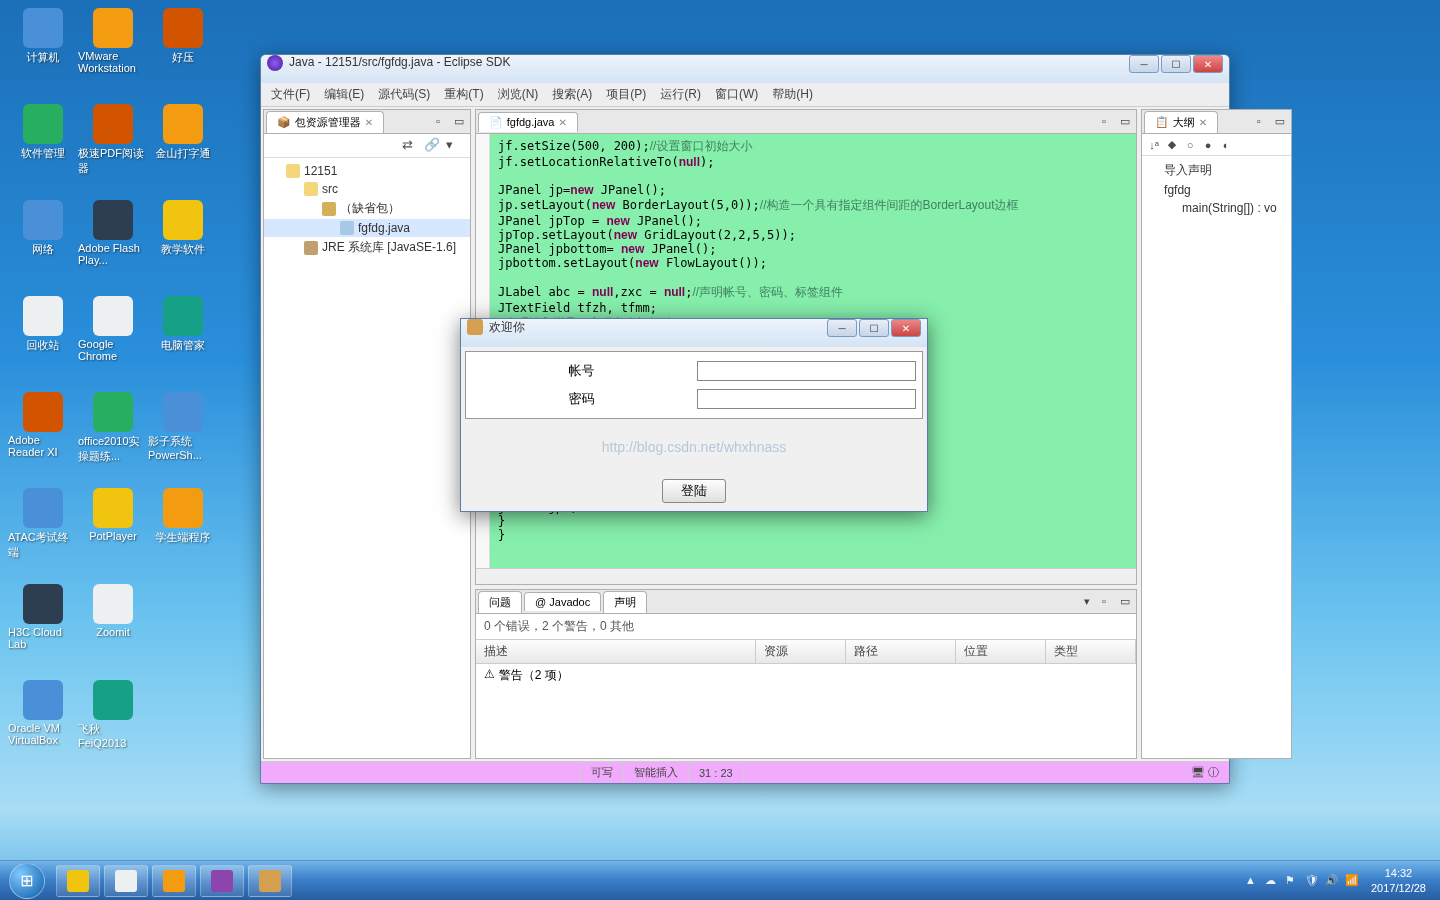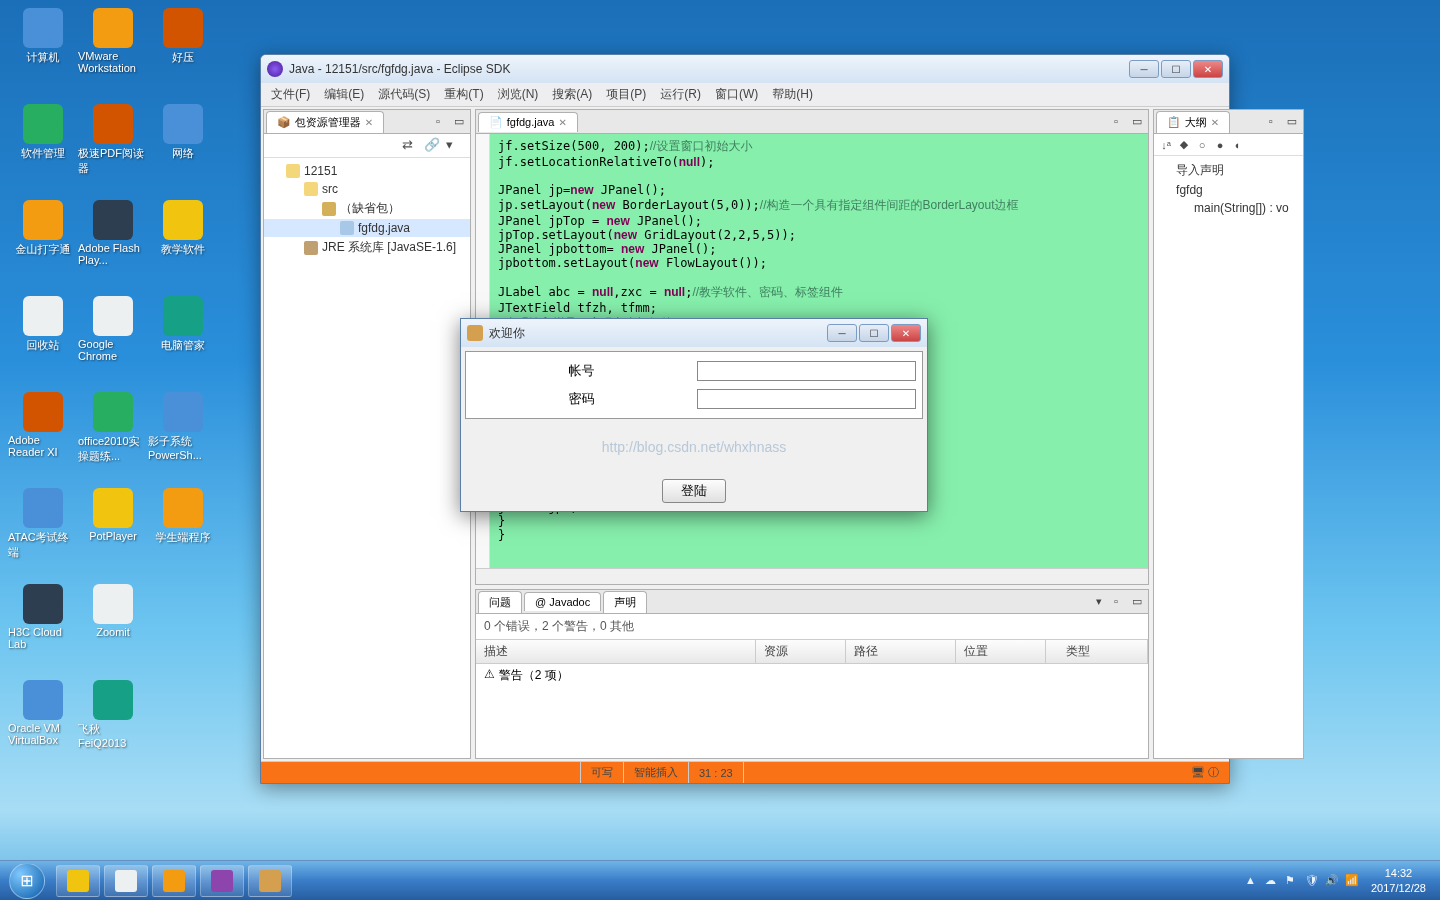--- a/index.html
+++ b/index.html
@@ -23,7 +23,7 @@
 
 
 .eclipse { position:absolute; left:260px; top:54px; width:970px; height:730px; background:#f0f0f0; border:1px solid #5a7ea8; border-radius:6px 6px 0 0; box-shadow:0 4px 20px rgba(0,0,0,.4); display:flex; flex-direction:column; }
-.titlebar { height:28px; background:linear-gradient(180deg,#eef4fb,#d4e3f4); border-radius:5px 5px 0 0; display:flex; align-items:center; padding:0 6px; font-size:12px; color:#333; }
+.titlebar { height:28px; background:linear-gradient(180deg,#eef4fb,#d4e3f4); border-radius:5px 5px 0 0; display:flex; align-items:flex-start; padding:0 6px; font-size:12px; color:#333; }
 .titlebar .ticon2 { width:16px; height:16px; background:radial-gradient(circle,#8b5cf6,#4c1d95); border-radius:50%; margin-right:6px; }
 .winbtns { margin-left:auto; display:flex; gap:0; }
 .winbtn { width:30px; height:18px; background:linear-gradient(180deg,#e8eef7,#c5d5e8); border:1px solid #7a9cc4; border-radius:3px; margin-left:2px; display:flex; align-items:center; justify-content:center; font-size:10px; color:#333; }

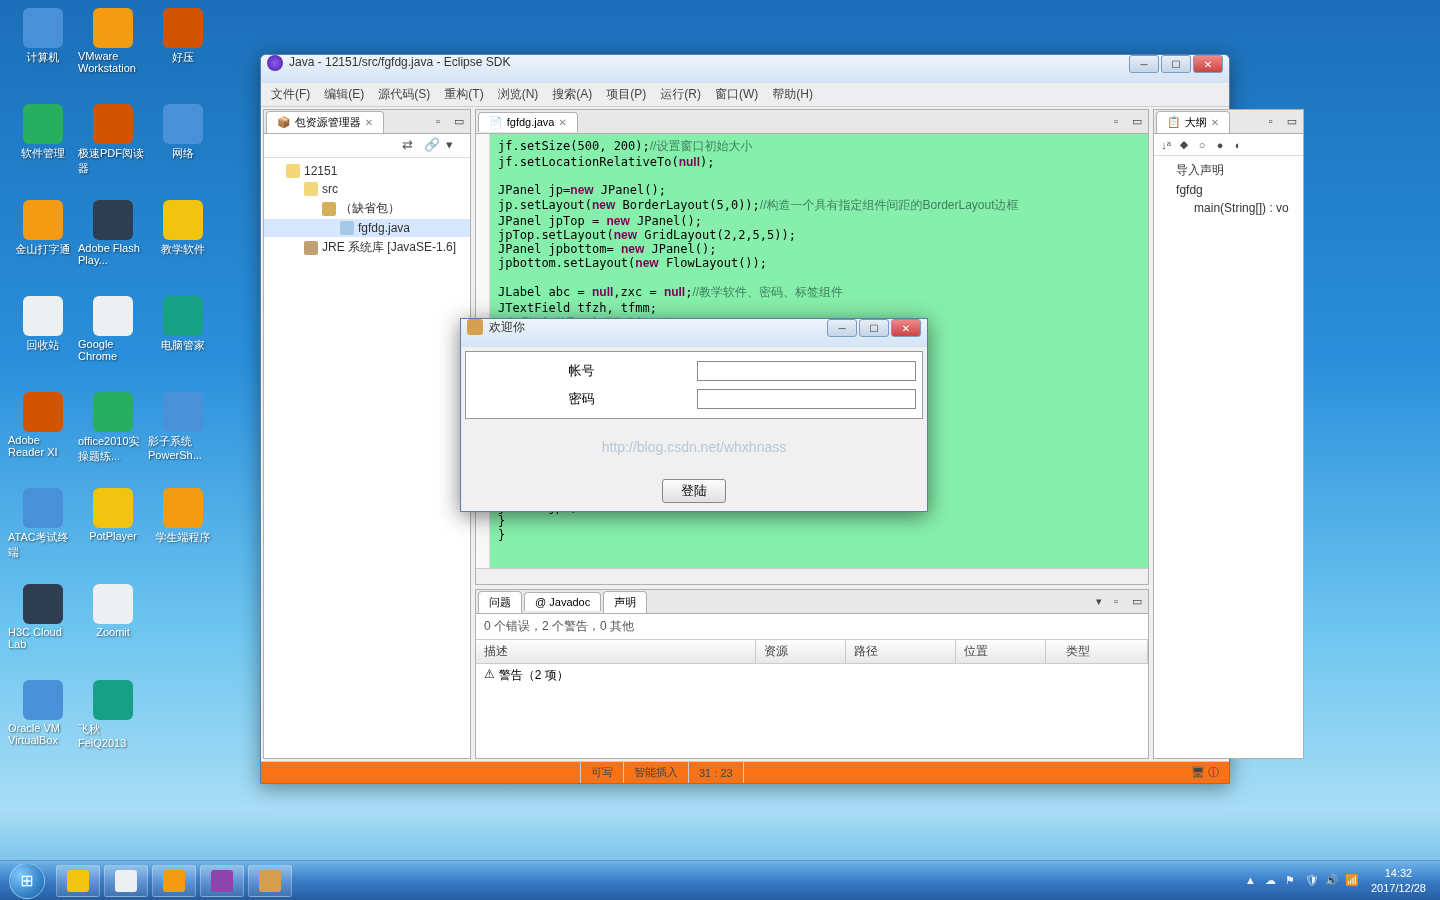--- a/index.html
+++ b/index.html
@@ -114,12 +114,12 @@
       <span>极速PDF阅读器</span>
     </div>
     <div class="dicon">
-      <div class="ico c-blue"></div>
-      <span>网络</span>
-    </div>
-    <div class="dicon">
       <div class="ico c-orange"></div>
       <span>金山打字通</span>
+    </div>
+    <div class="dicon">
+      <div class="ico c-blue"></div>
+      <span>网络</span>
     </div>
     <div class="dicon">
       <div class="ico c-dark"></div>

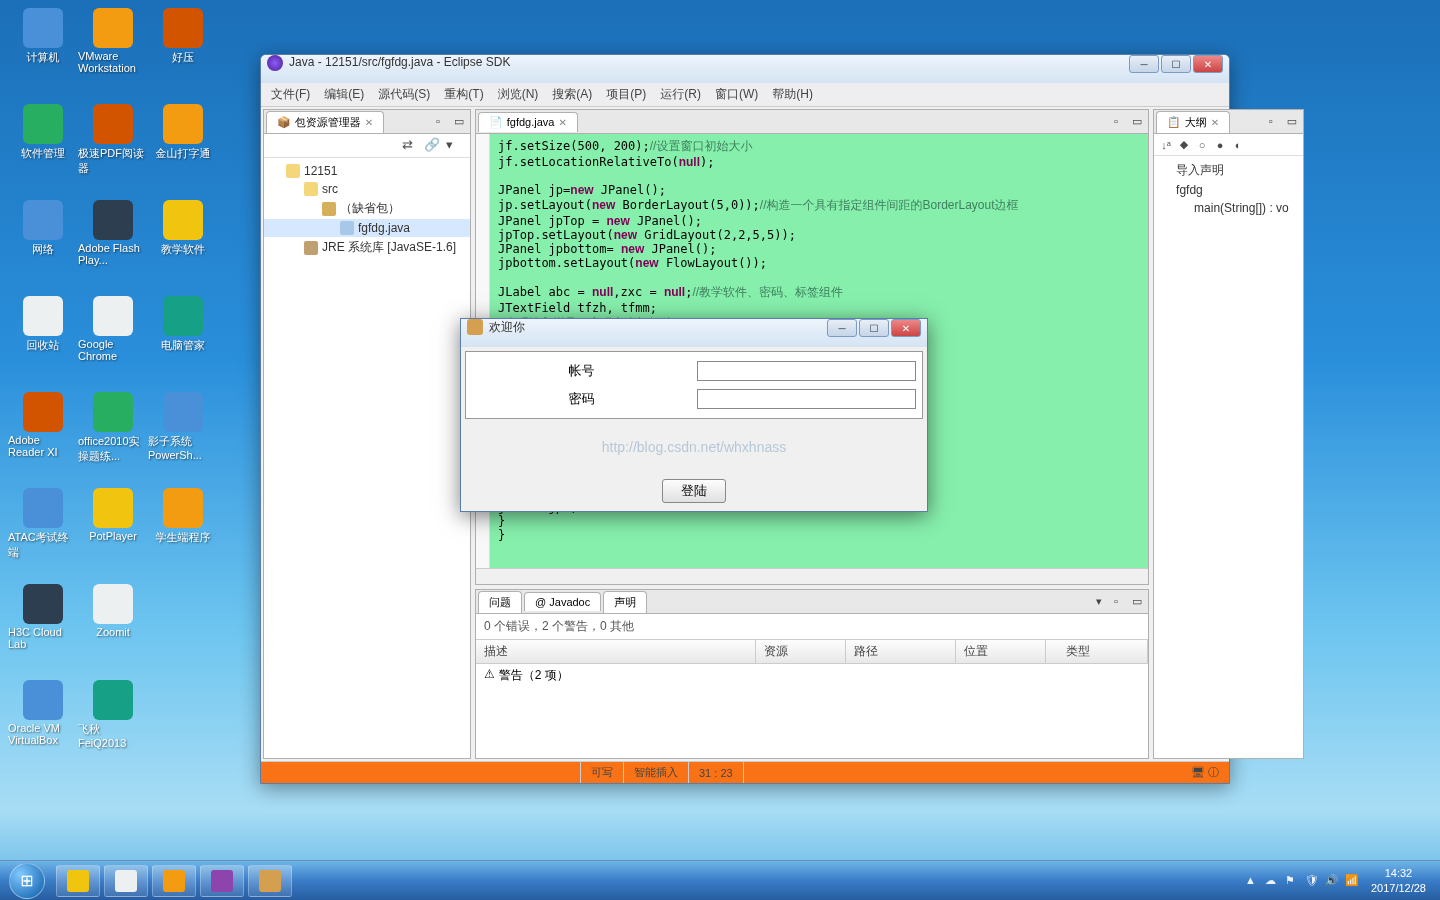--- a/index.html
+++ b/index.html
@@ -249,7 +249,7 @@
 JPanel jpbottom= <span class="kw">new</span> JPanel();
 jpbottom.setLayout(<span class="kw">new</span> FlowLayout());
 
-JLabel abc = <span class="kw">null</span>,zxc = <span class="kw">null</span>;<span class="cm">//教学软件、密码、标签组件</span>
+JLabel abc = <span class="kw">null</span>,zxc = <span class="kw">null</span>;<span class="cm">//声明帐号、密码、标签组件</span>
 JTextField tfzh, tfmm;
 <span class="cm">//声明输入帐号、密码文本框组件</span>
 

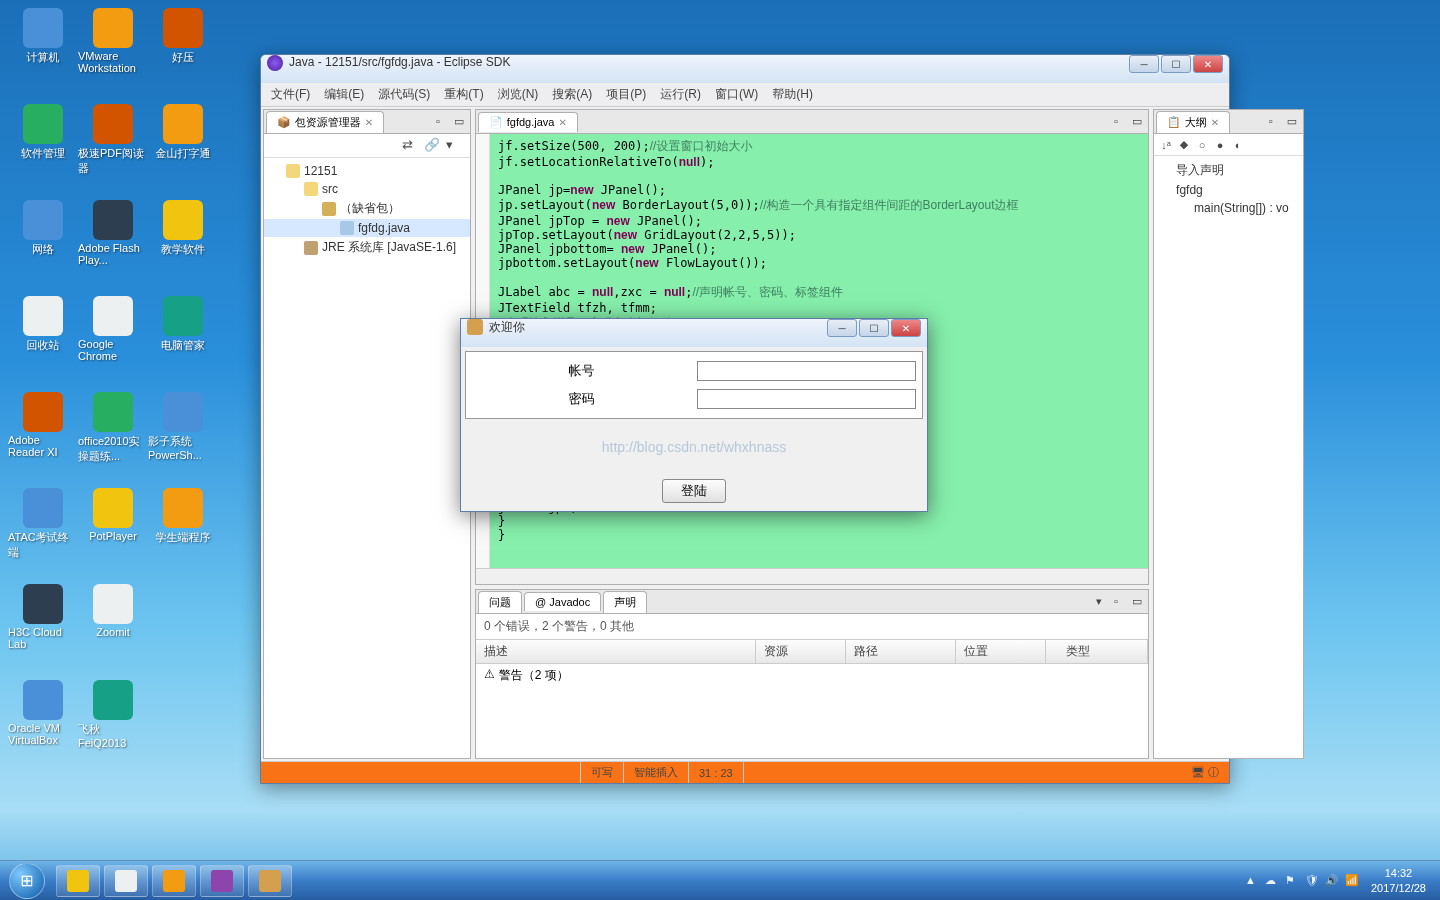--- a/index.html
+++ b/index.html
@@ -287,7 +287,7 @@
               <div style="width: 90px;">资源</div>
               <div style="width: 110px;">路径</div>
               <div style="width: 90px;">位置</div>
-              <div style="width: 90px; margin-left: 12px;">类型</div>
+              <div style="width: 90px;">类型</div>
             </div>
           <div class="tbl-row">⚠ <span style="margin-left:4px">警告（2 项）</span></div>
         </div>

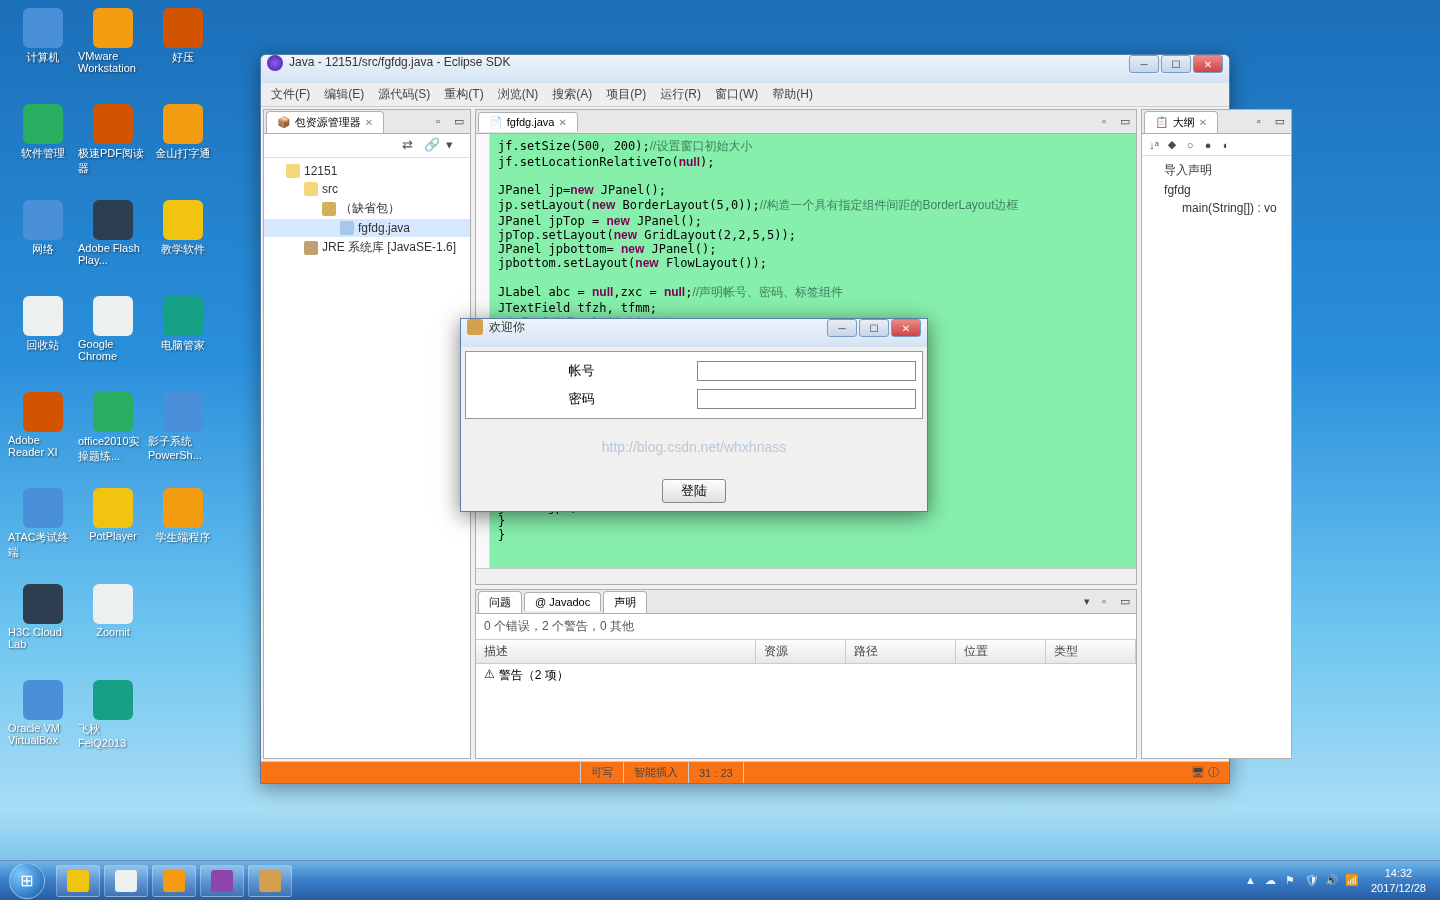--- a/index.html
+++ b/index.html
@@ -69,7 +69,7 @@
 .tbl-head div { padding:3px 8px; border-right:1px solid #ccc; color:#444; }
 .tbl-row { display:flex; padding:3px 8px; }
 
-.statusbar { height:22px; background:#f97316; border-top:1px solid #ccc; display:flex; align-items:center; font-size:11px; color:#444; }
+.statusbar { height:22px; background:#f0abfc; border-top:1px solid #ccc; display:flex; align-items:center; font-size:11px; color:#444; }
 .statusbar div{padding:0 10px; border-right:1px solid #ccc; height:100%; display:flex; align-items:center;}
 
 

